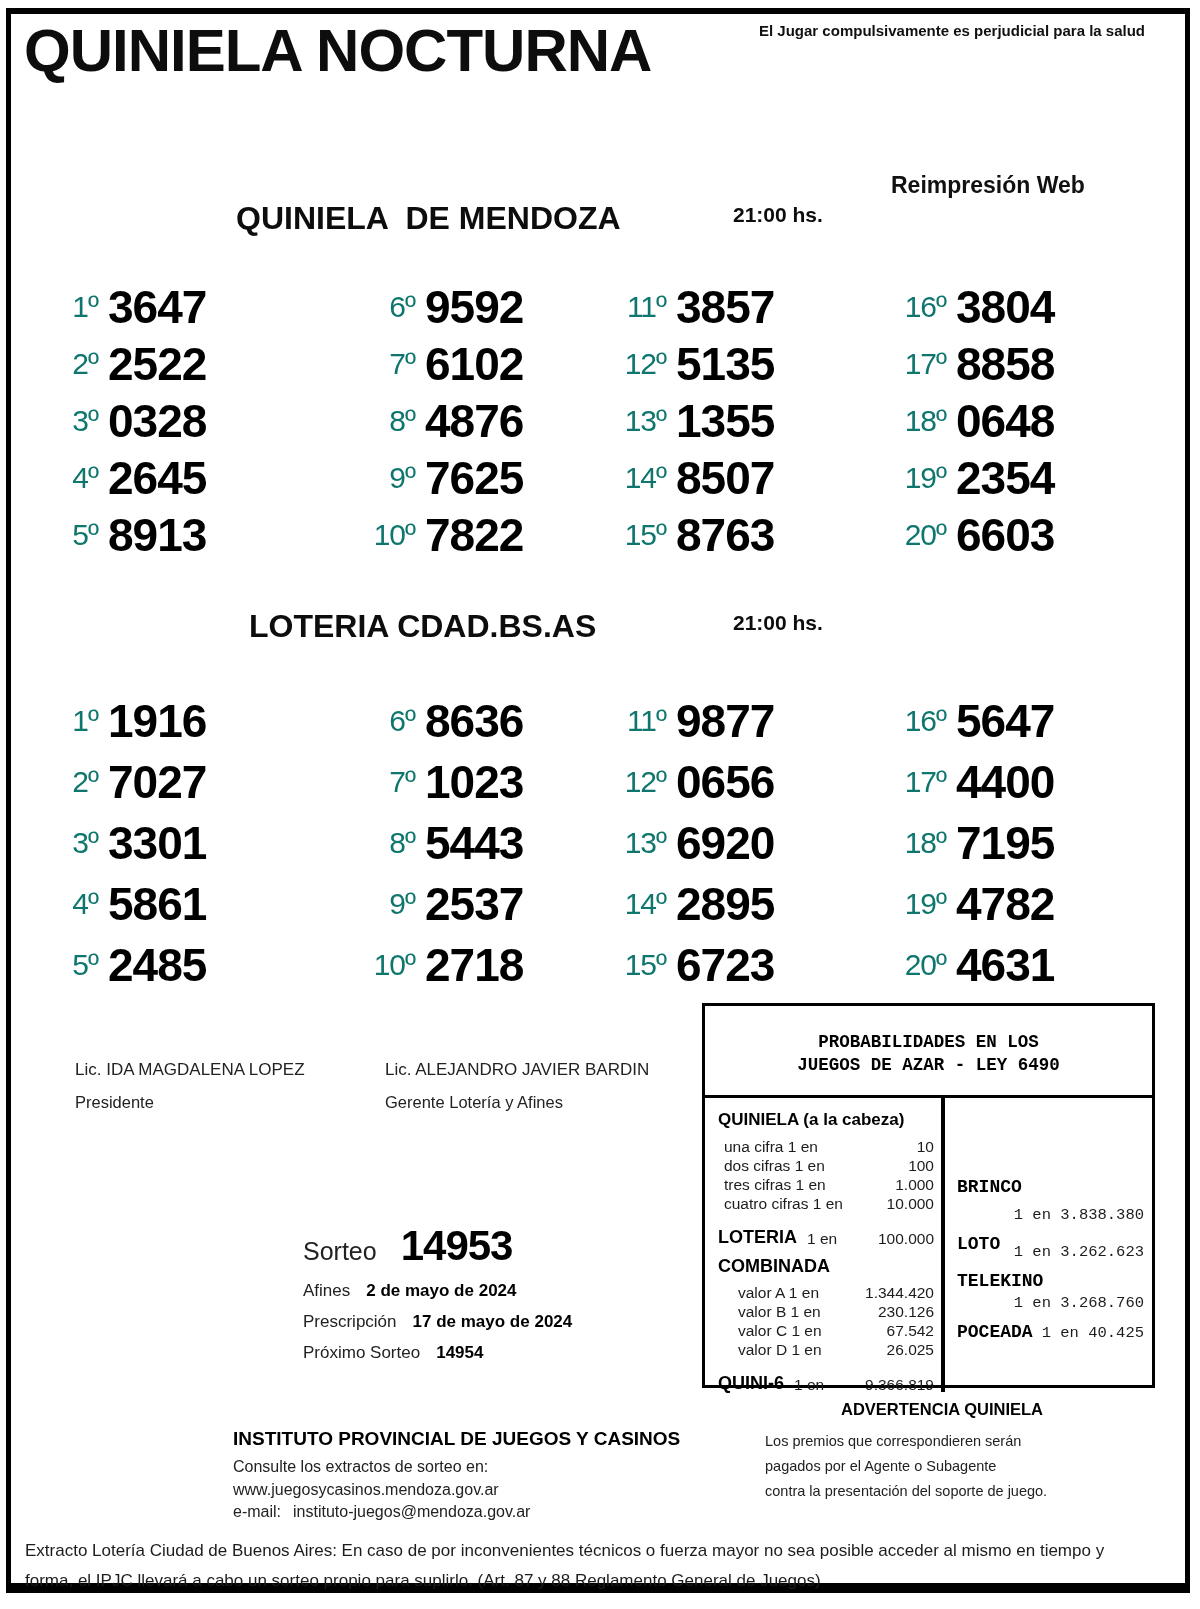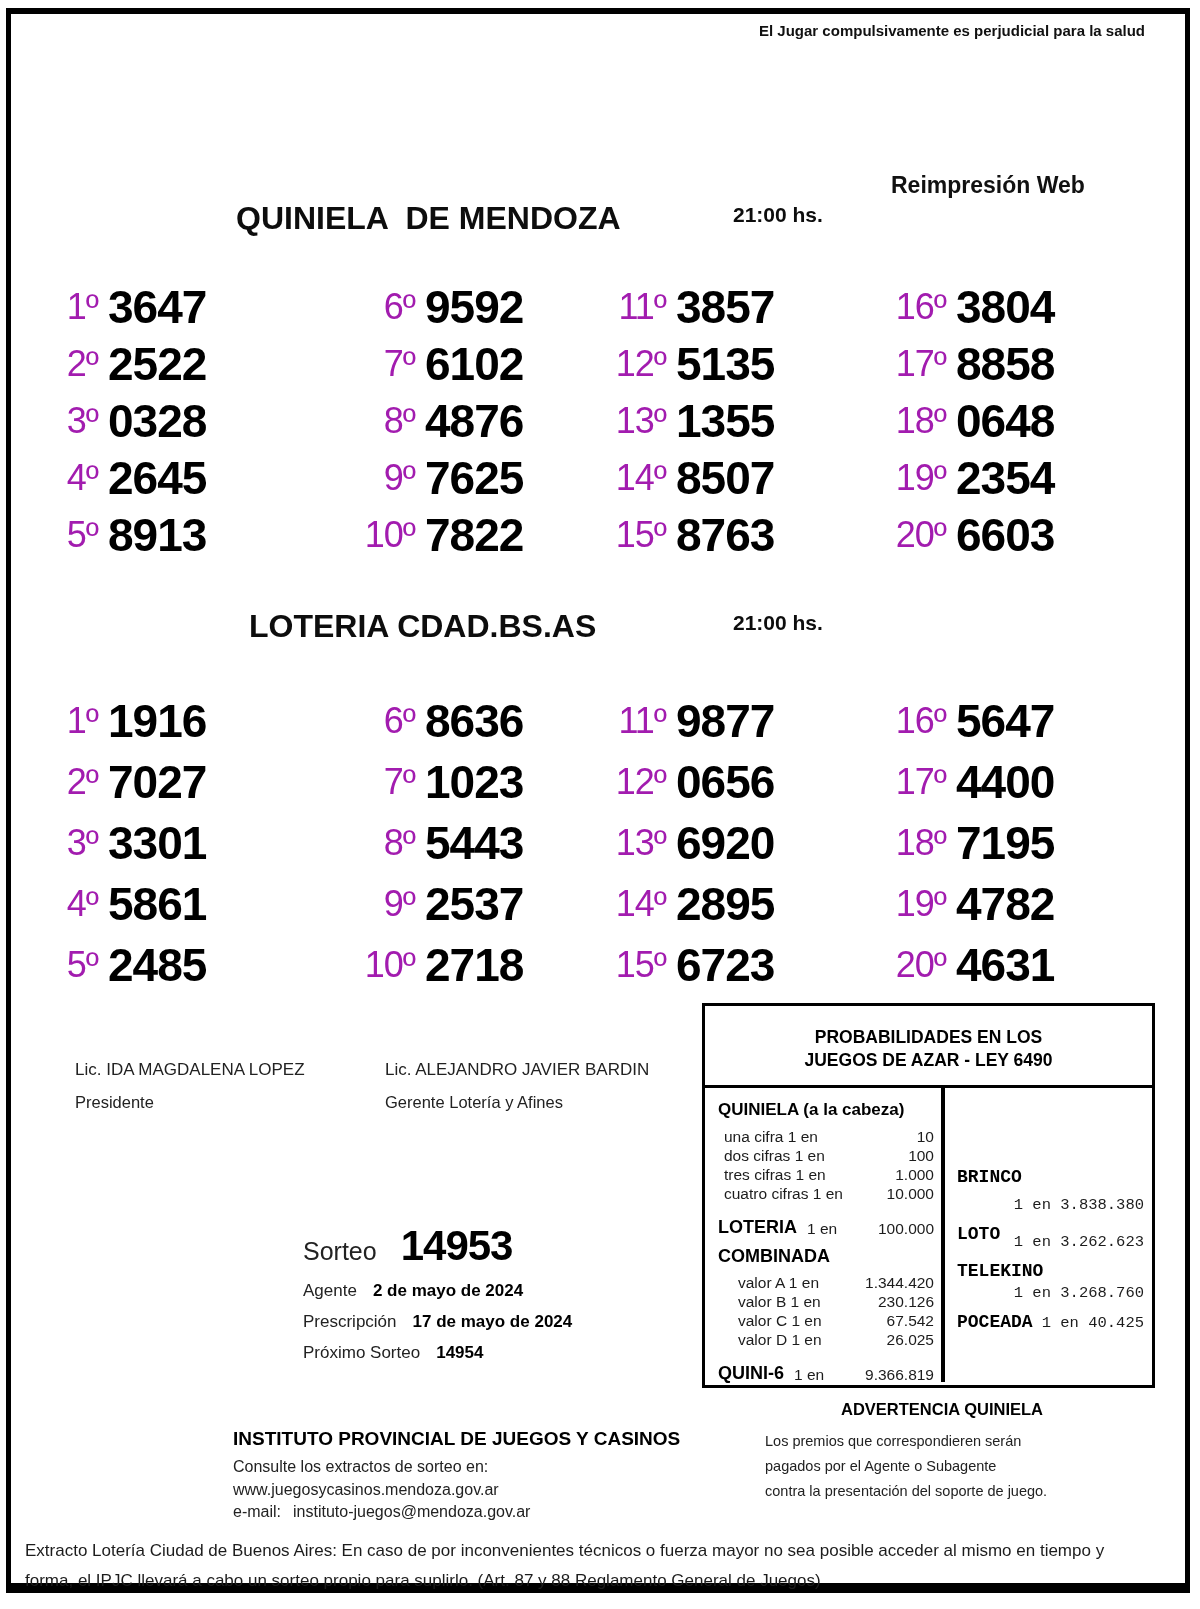--- a/index.html
+++ b/index.html
@@ -85,6 +85,7 @@
 <div id="page">
   <div class="frame"></div>
 
+  <div class="abs doc-title">QUINIELA NOCTURNA</div>
   <div class="abs health">El Jugar compulsivamente es perjudicial para la salud</div>
   <div class="abs reprint">Reimpresión Web</div>
 

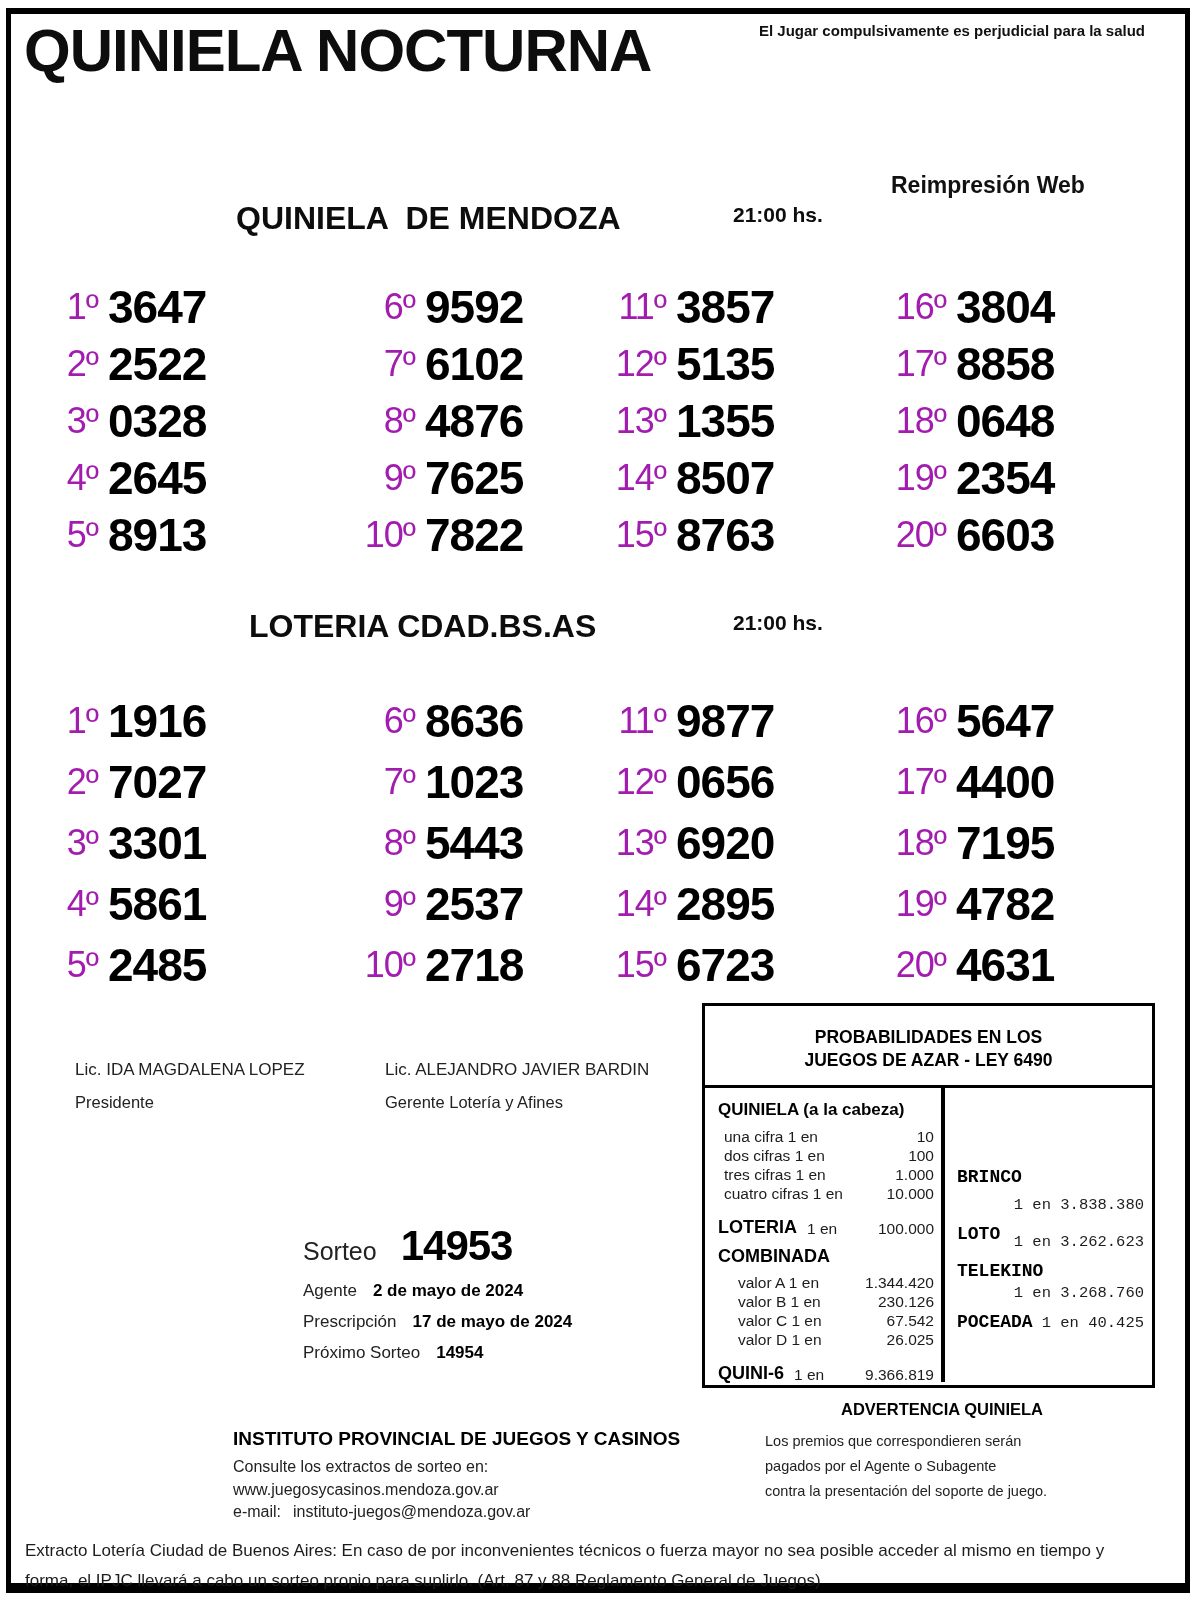--- a/index.html
+++ b/index.html
@@ -24,7 +24,7 @@
   .grid-1 { left:30px; top:278px; grid-template-rows:repeat(5,57px); }
   .grid-2 { left:30px; top:690px; grid-template-rows:repeat(5,61px); }
   .cell { display:flex; align-items:center; }
-  .pos { width:78px; text-align:right; padding-right:10px; font-size:36px; letter-spacing:-1px; color:#a21caf; }
+  .pos { width:78px; text-align:right; padding-right:10px; font-size:30px; letter-spacing:-1px; color:#0f766e; }
   .num { font-weight:bold; font-size:46px; letter-spacing:-1px; color:#000; }
 
   .signatures { left:75px; top:1060px; display:flex; }

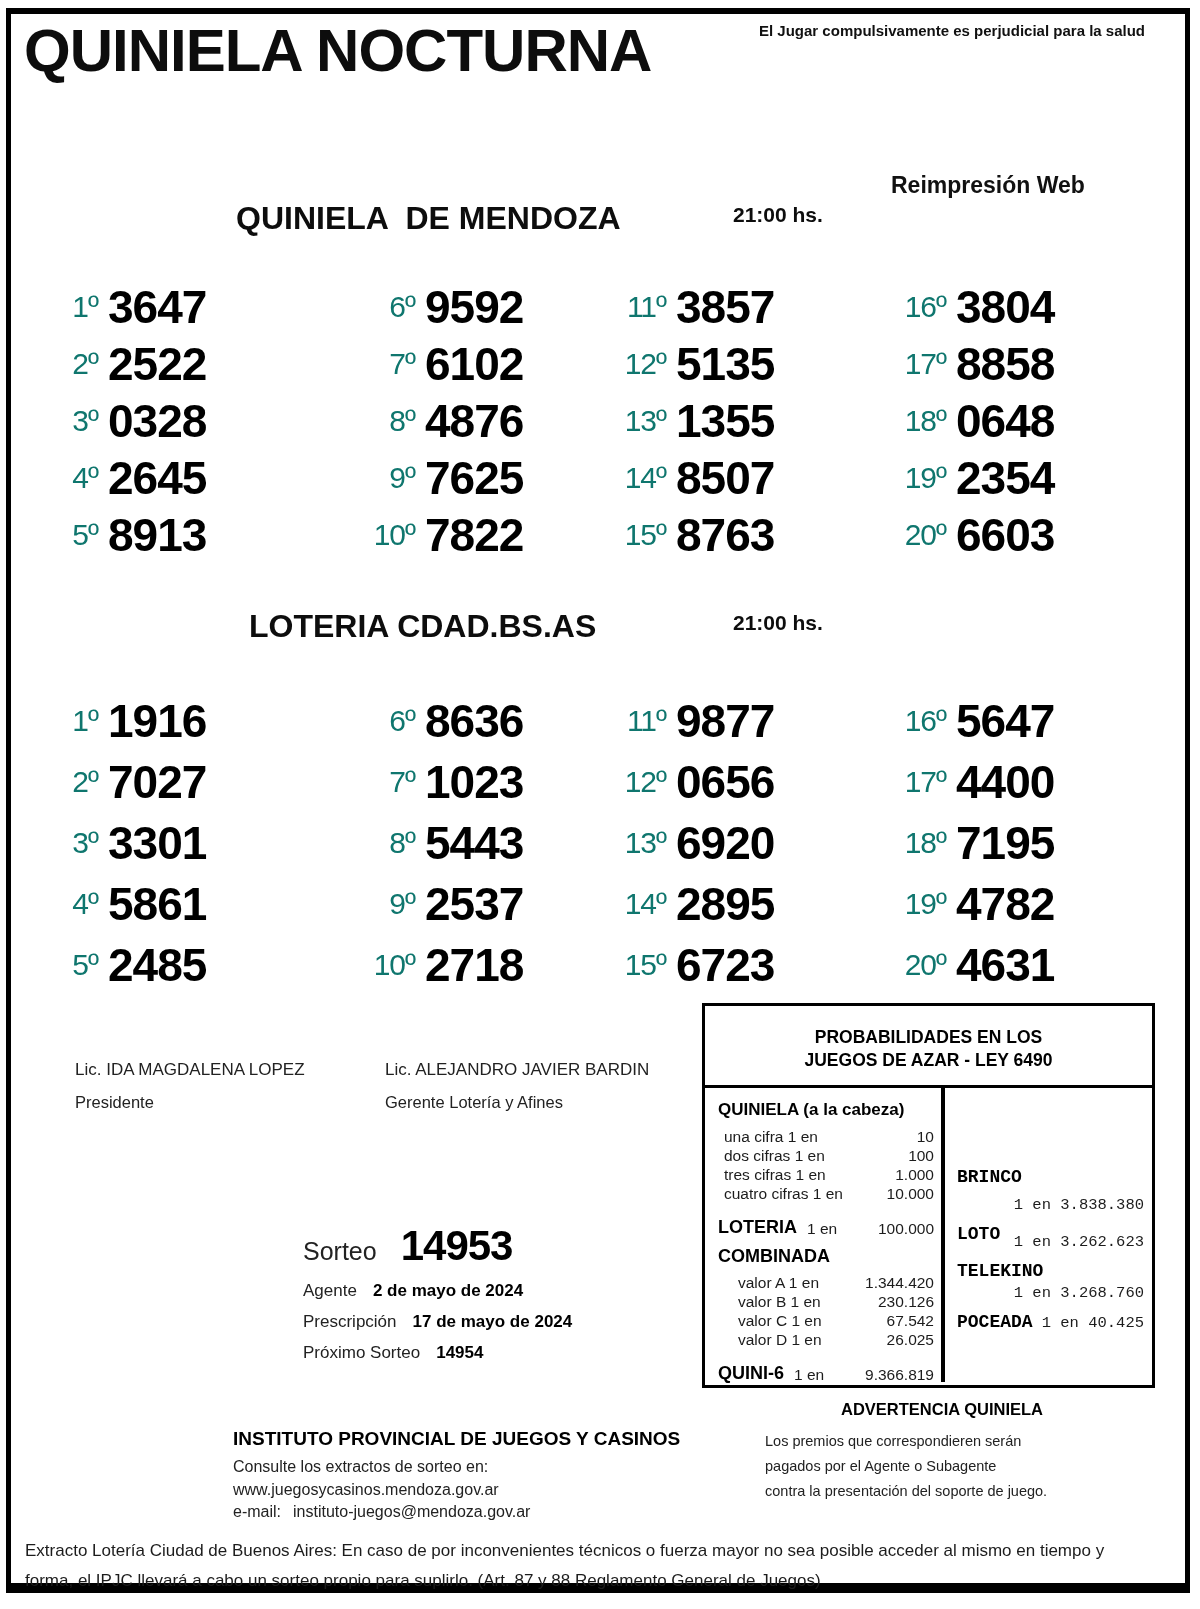--- a/index.html
+++ b/index.html
@@ -43,9 +43,9 @@
 
   
   .prob-box { left:702px; top:1003px; width:453px; height:385px; border:3px solid #000; }
-  .prob-head { height:82px; border-bottom:3px solid #000; display:flex; flex-direction:column;
+  .prob-head { height:92px; border-bottom:3px solid #000; display:flex; flex-direction:column;
                justify-content:center; align-items:center; text-align:right; padding-top:6px;
-               font-weight:bold; font-size:17.5px; line-height:23px; color:#000; }
+               font-weight:bold; font-size:17.5px; line-height:23px; color:#000;font-family:Liberation Mono, monospace; }
   .prob-body { display:flex; height:294px; }
   .prob-left { width:236px; padding:12px 7px 0 13px; }
   .prob-right { flex:1; border-left:4px solid #000; padding:79px 8px 0 12px;font-family:Liberation Mono, monospace; }

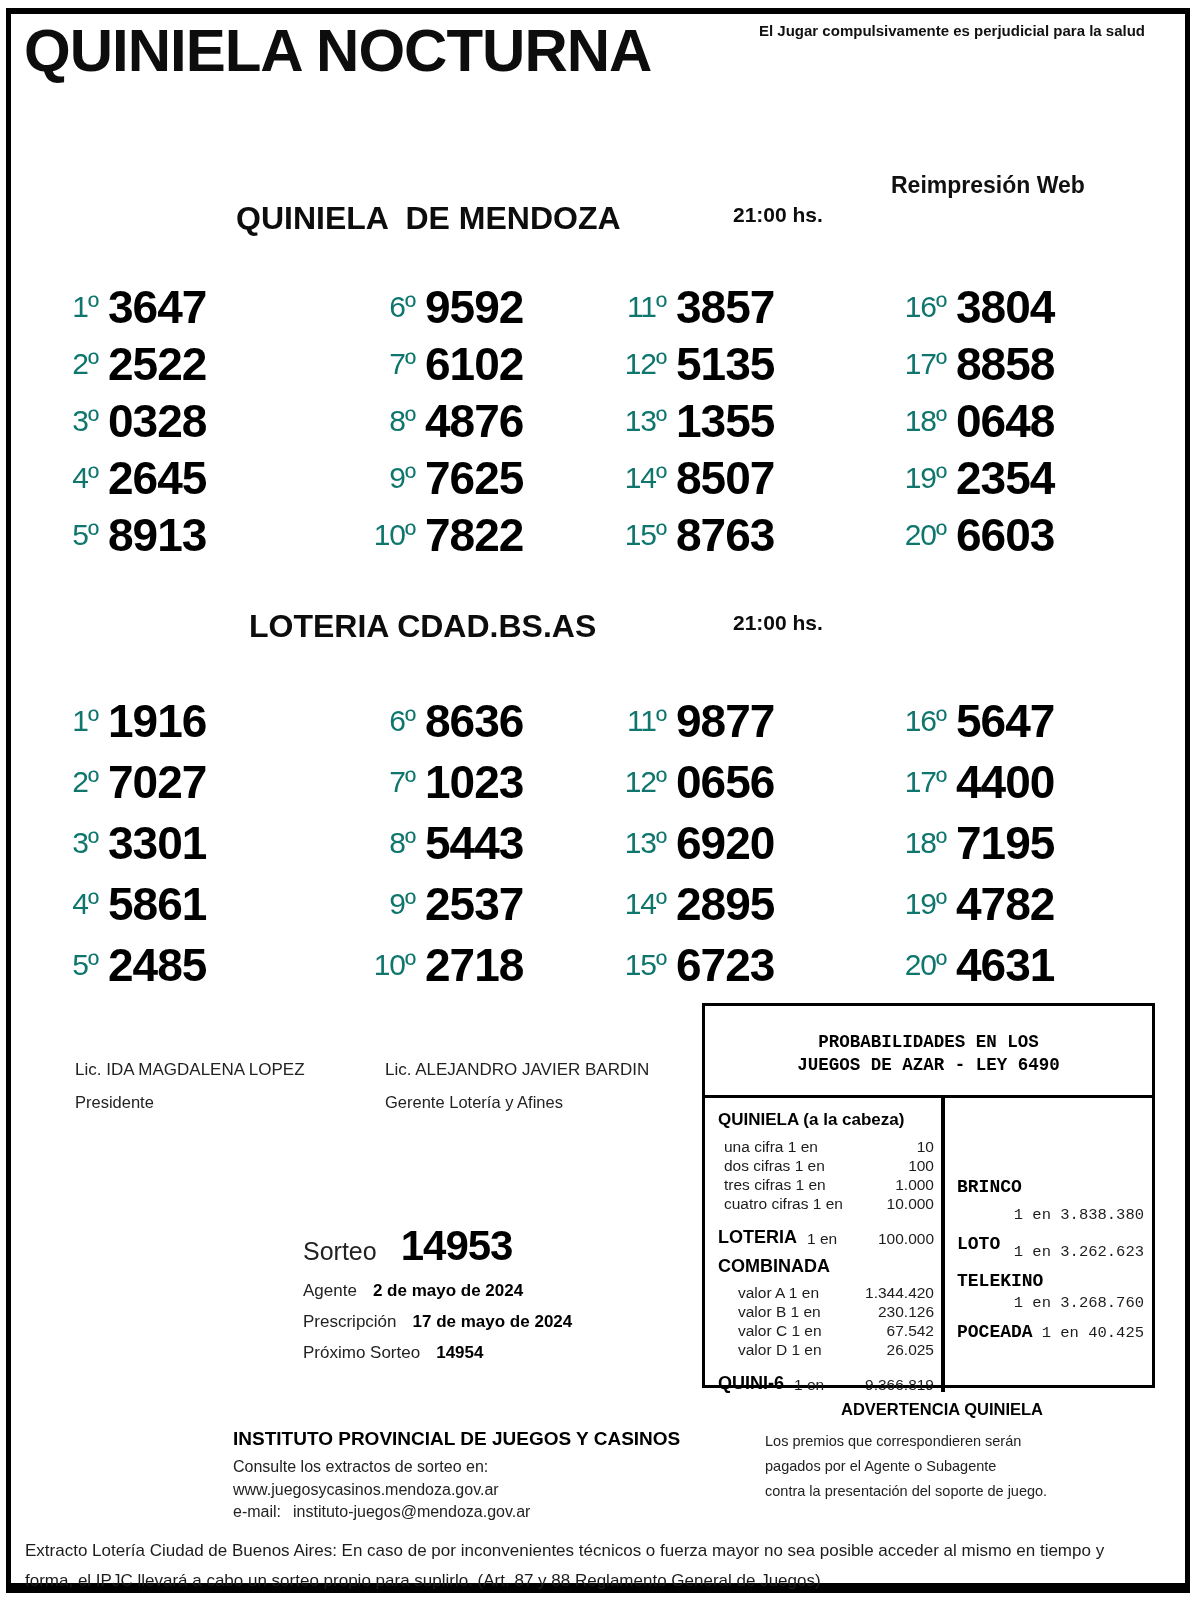--- a/index.html
+++ b/index.html
@@ -320,7 +320,7 @@
       <span class="sorteo-num">14953</span>
     </div>
     <div class="info-row">
-      <span class="info-lbl">Agente</span>
+      <span class="info-lbl">Afines</span>
       <span class="info-val">2 de mayo de 2024</span>
     </div>
     <div class="info-row">

